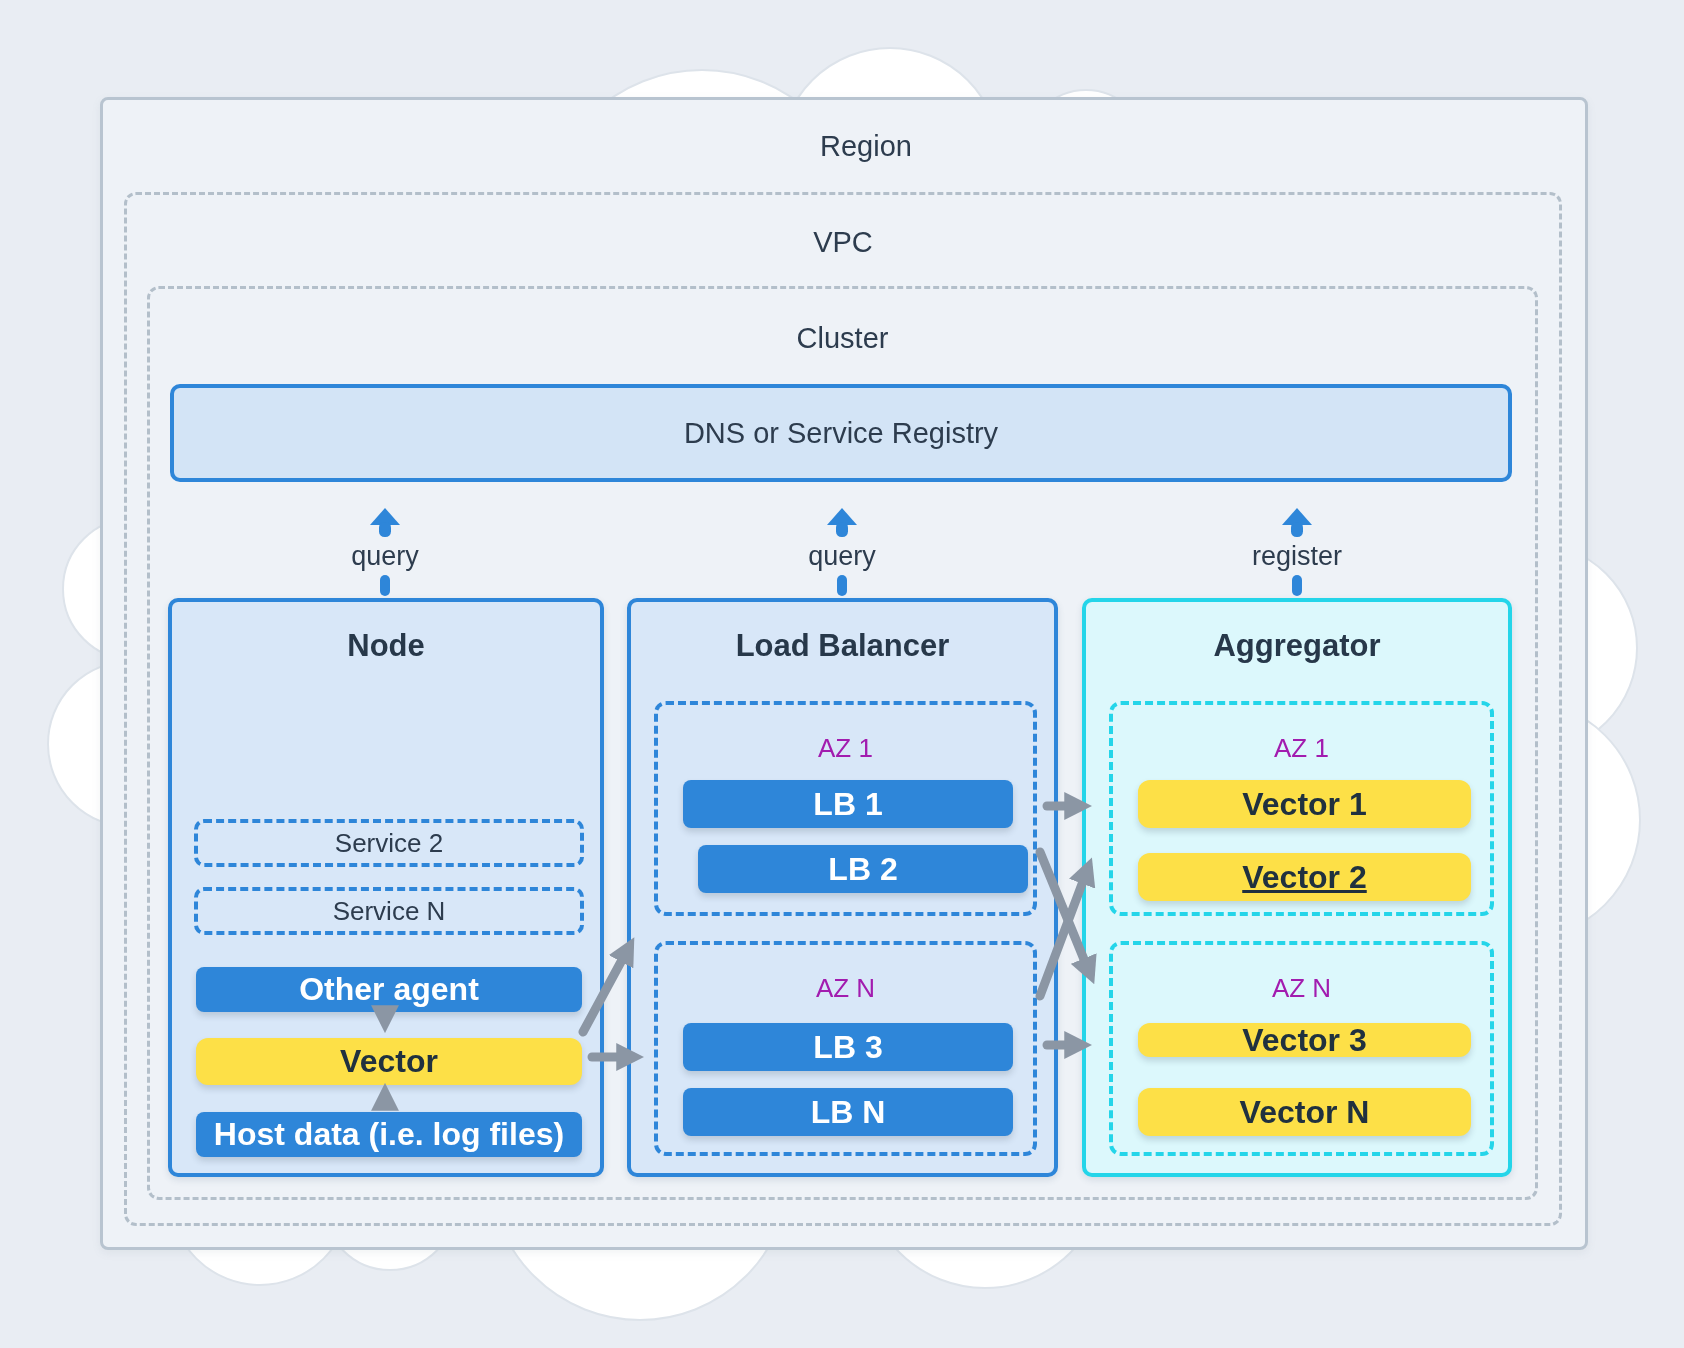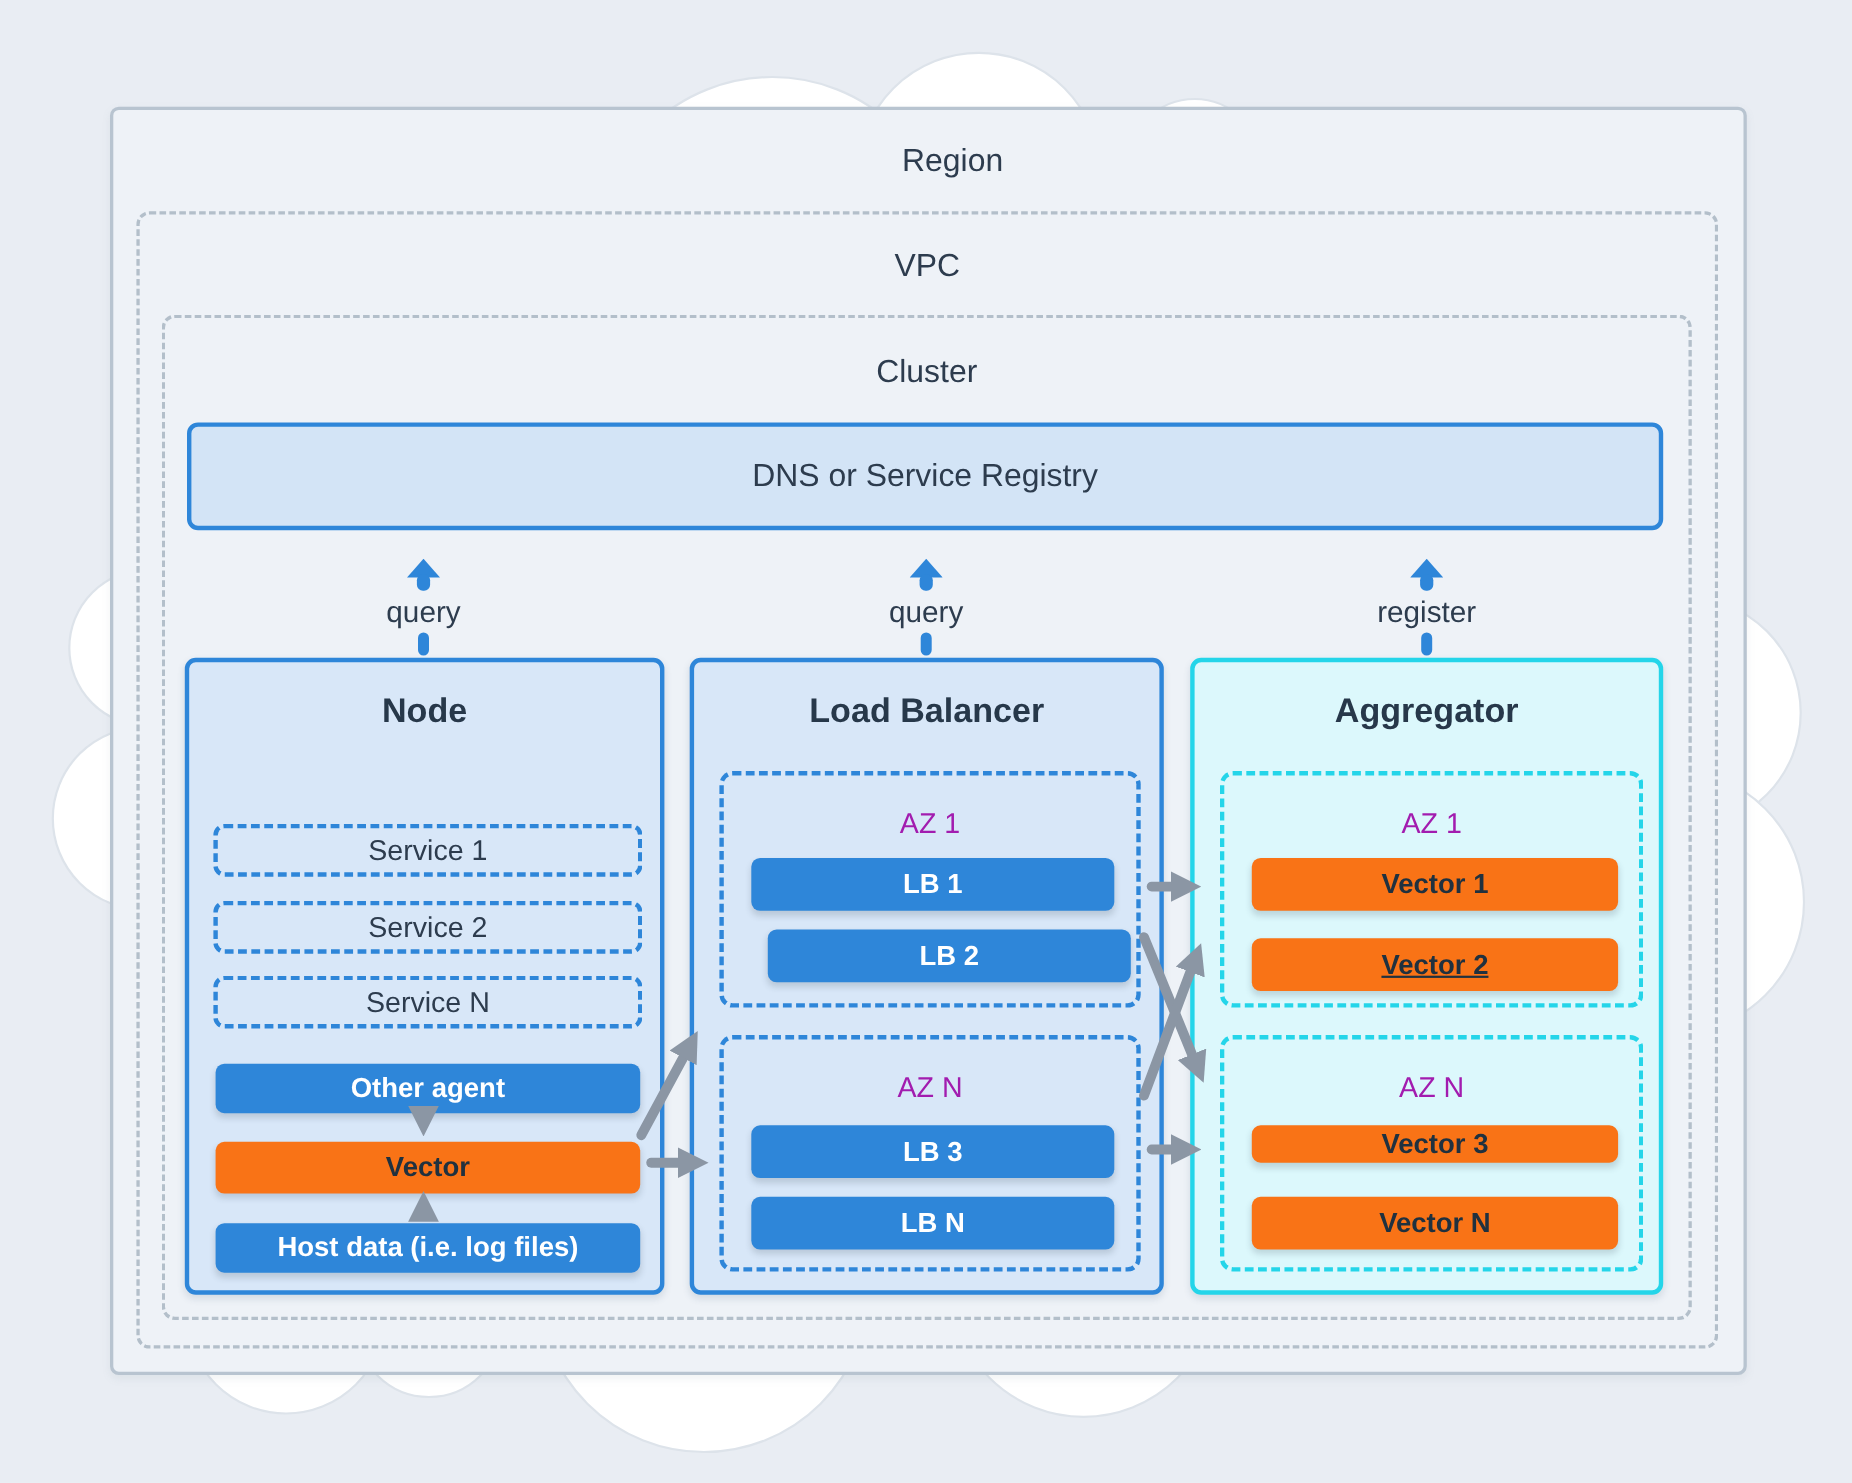--- a/index.html
+++ b/index.html
@@ -147,9 +147,6 @@
 <div class="col abs" style="left:168px;width:436px;padding-left:27px;">
   <div class="col-title">Node</div>
 
-  <div class="service" style="top:147px;">
-    <span>Service 1</span>
-  </div>
   <div class="service" style="top:217px;">
     <span>Service 2</span>
   </div>

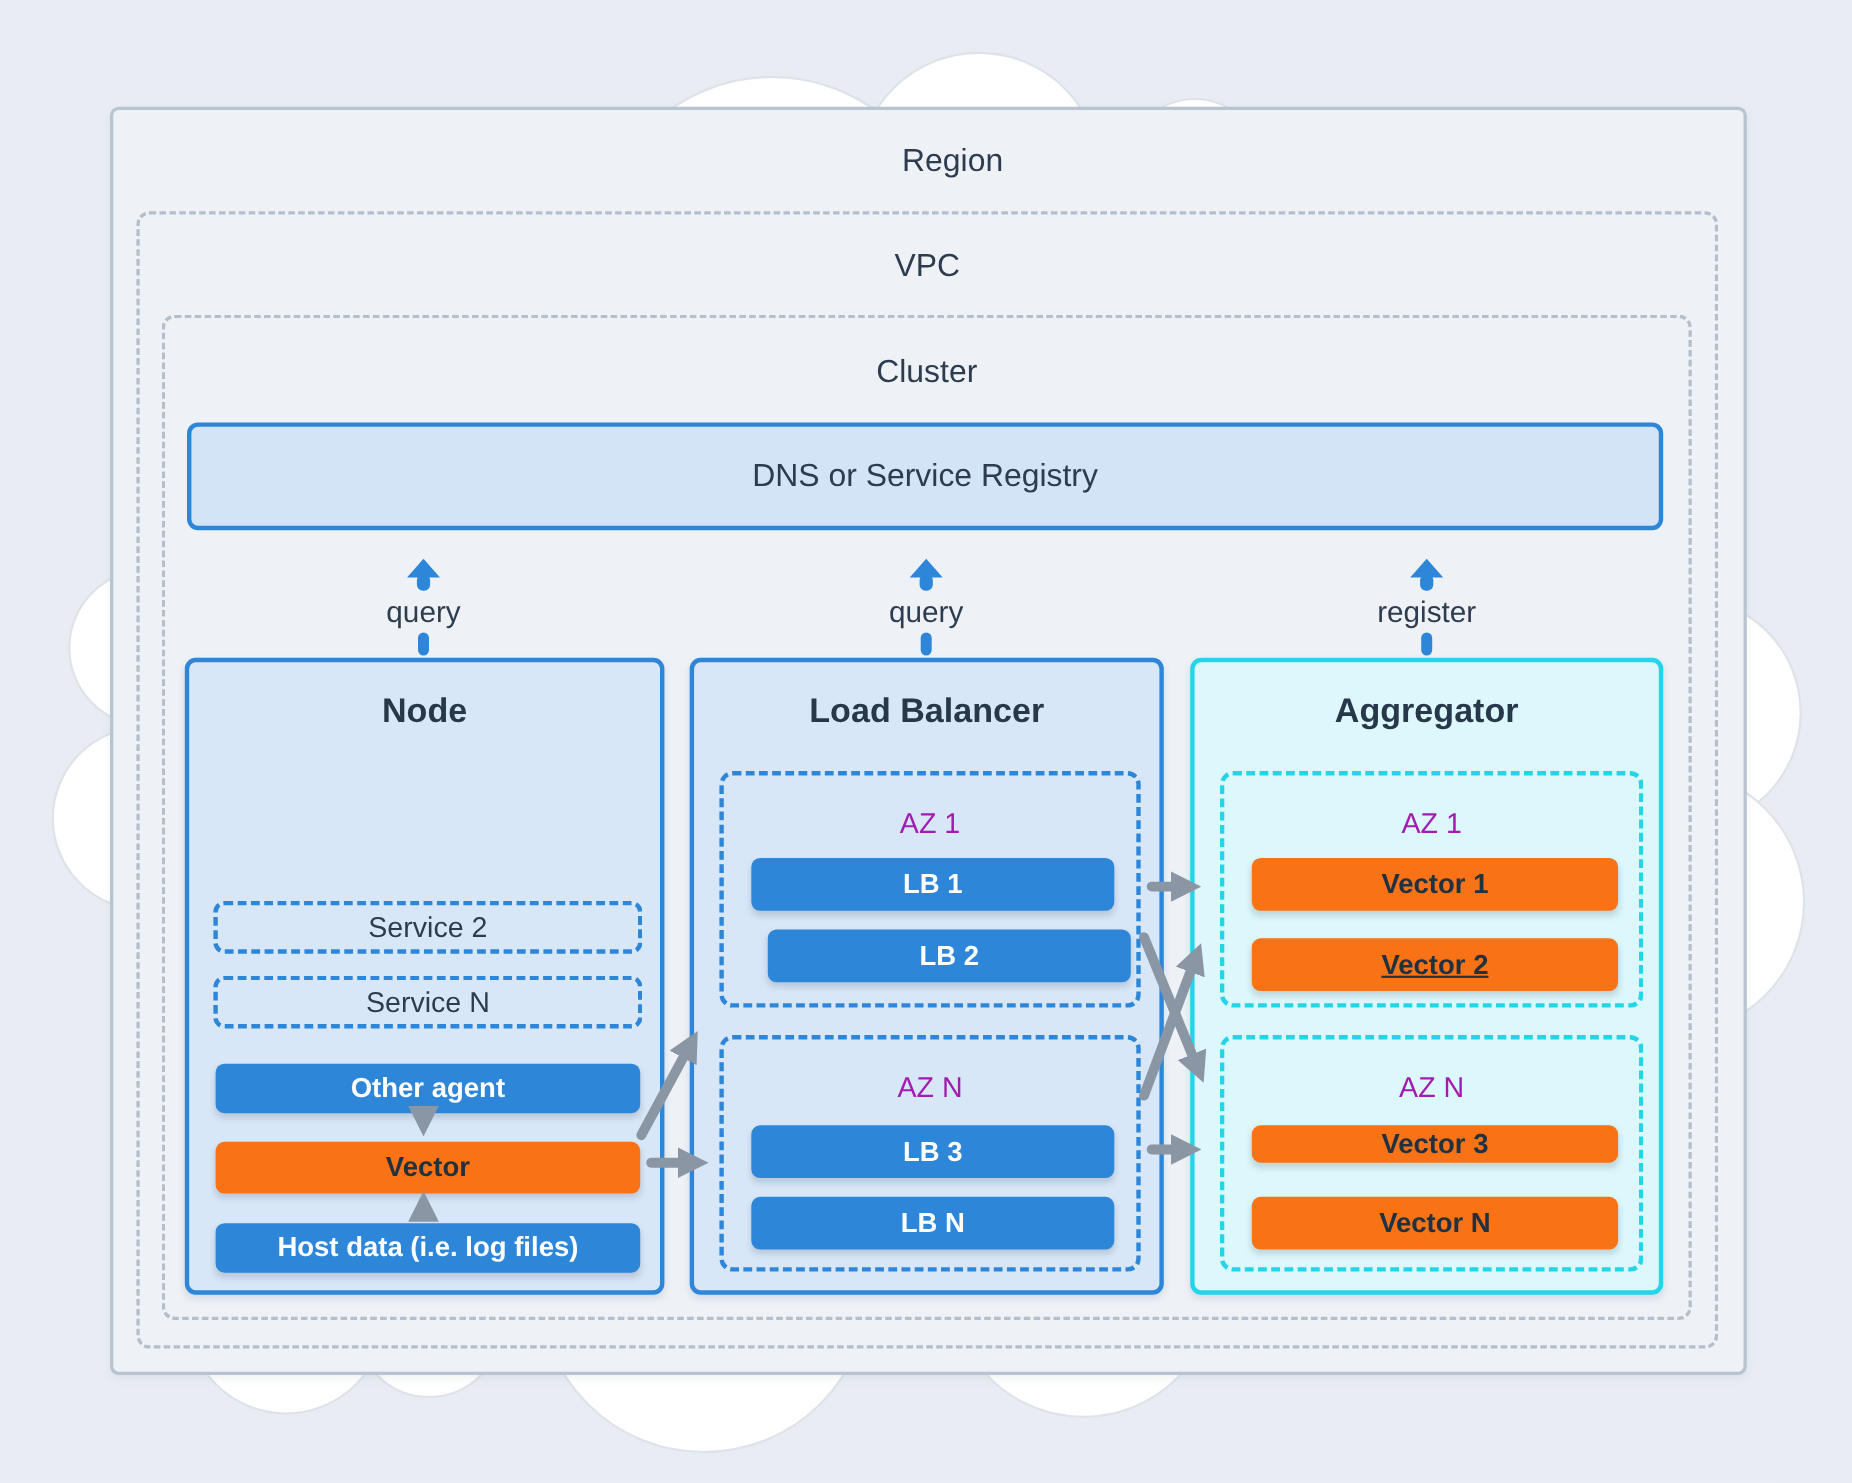--- a/index.html
+++ b/index.html
@@ -72,7 +72,7 @@
   .pill{
     position:absolute;box-sizing:border-box;border-radius:8px;
     display:flex;align-items:center;justify-content:center;
-    font-weight:bold;font-size:25px;
+    font-weight:bold;font-size:32px;
     box-shadow:0 4px 6px rgba(45,62,80,.18);
   }
   .pill.blue{background:#2e86d9;color:#ffffff;}

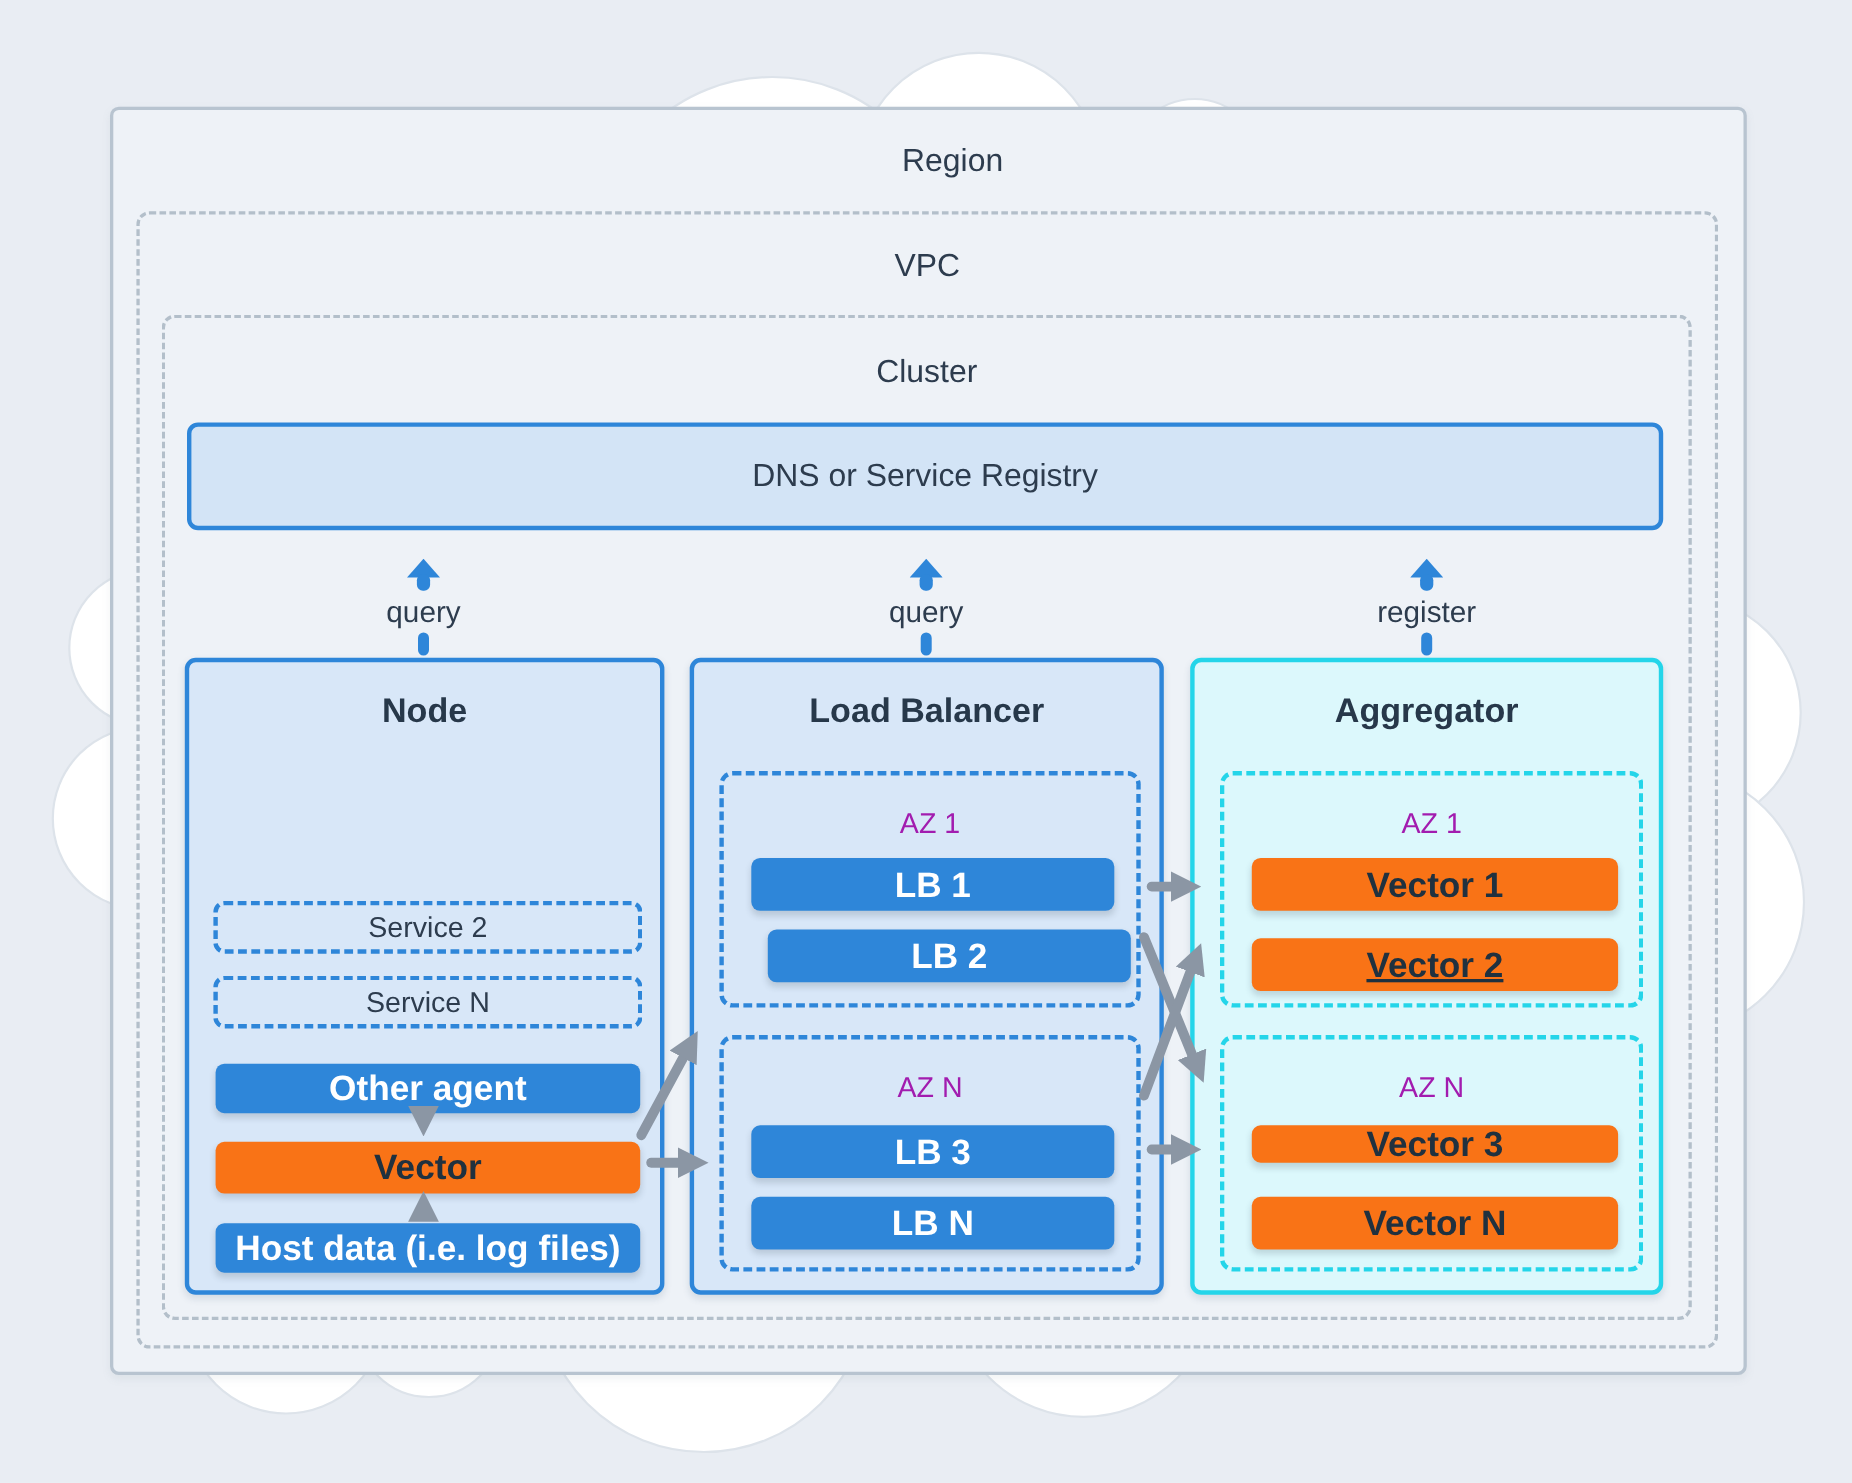--- a/index.html
+++ b/index.html
@@ -76,7 +76,7 @@
     box-shadow:0 4px 6px rgba(45,62,80,.18);
   }
   .pill.blue{background:#2e86d9;color:#ffffff;}
-  .pill.cyan{background:#f97316;color:#20313f;}
+  .pill.cyan{background:#fde047;color:#20313f;border-radius:12px;}
   
   .service{
     position:absolute;left:22px;width:390px;height:48px;box-sizing:border-box;

